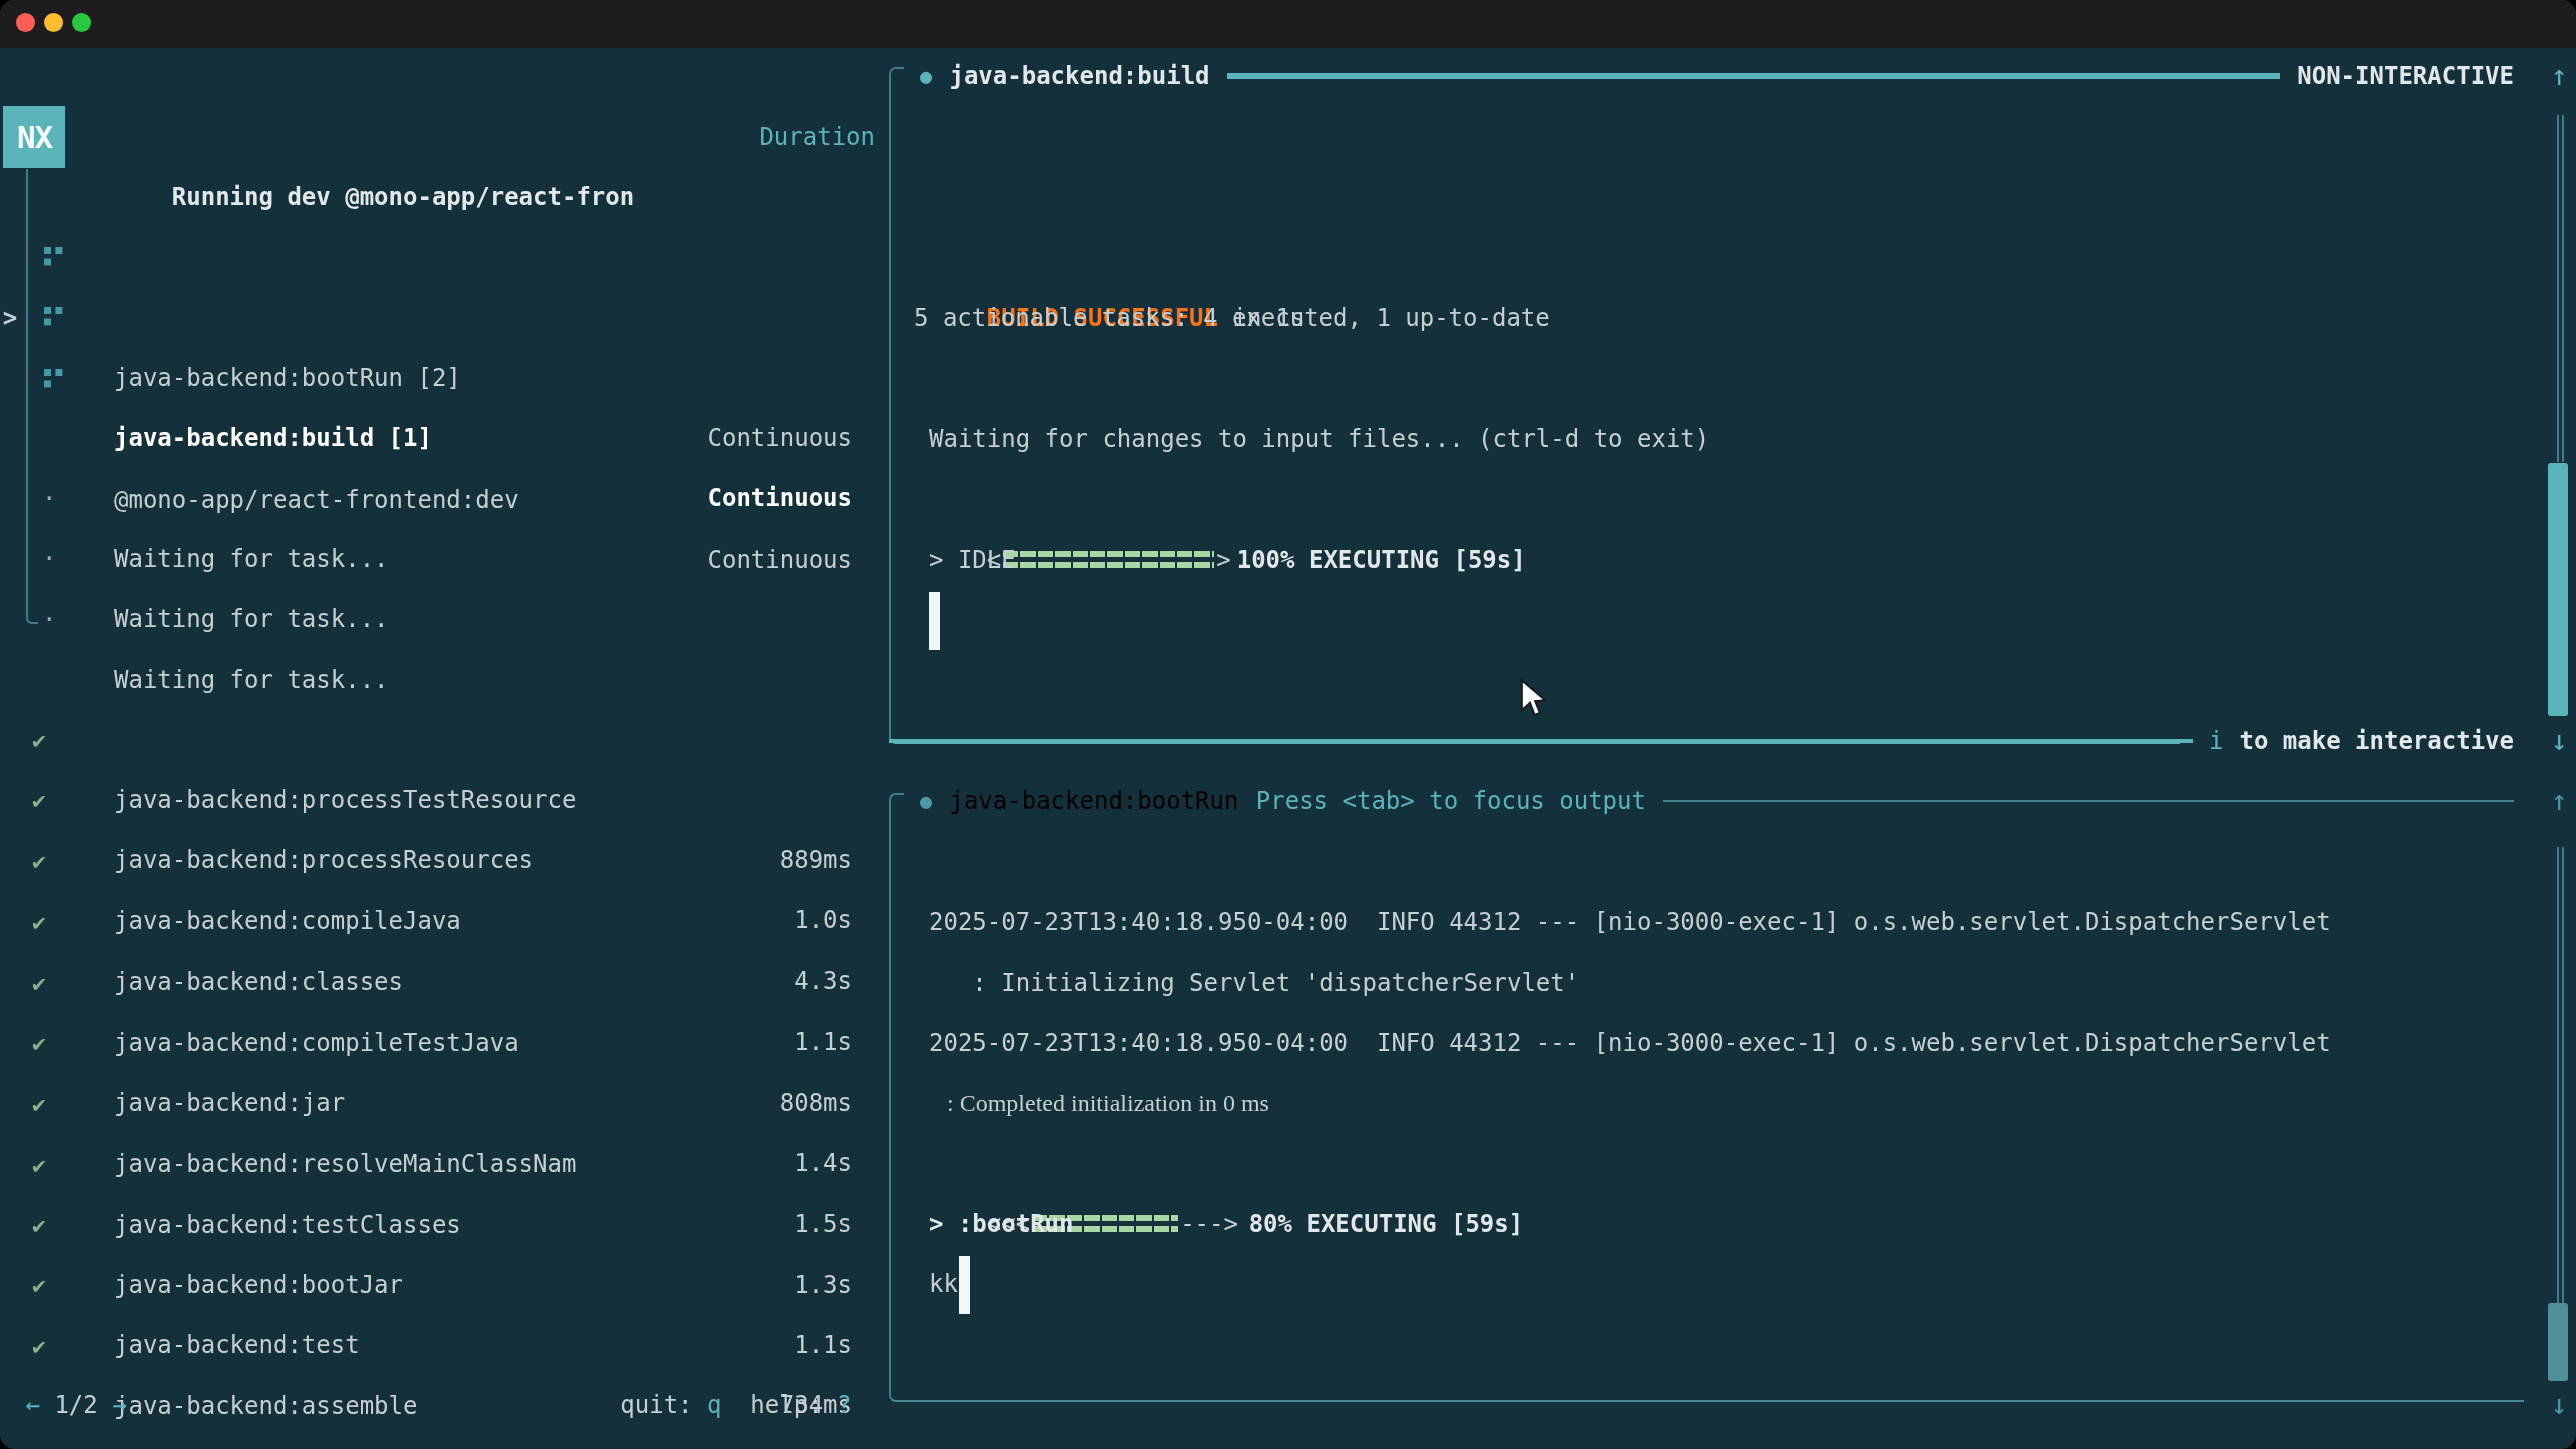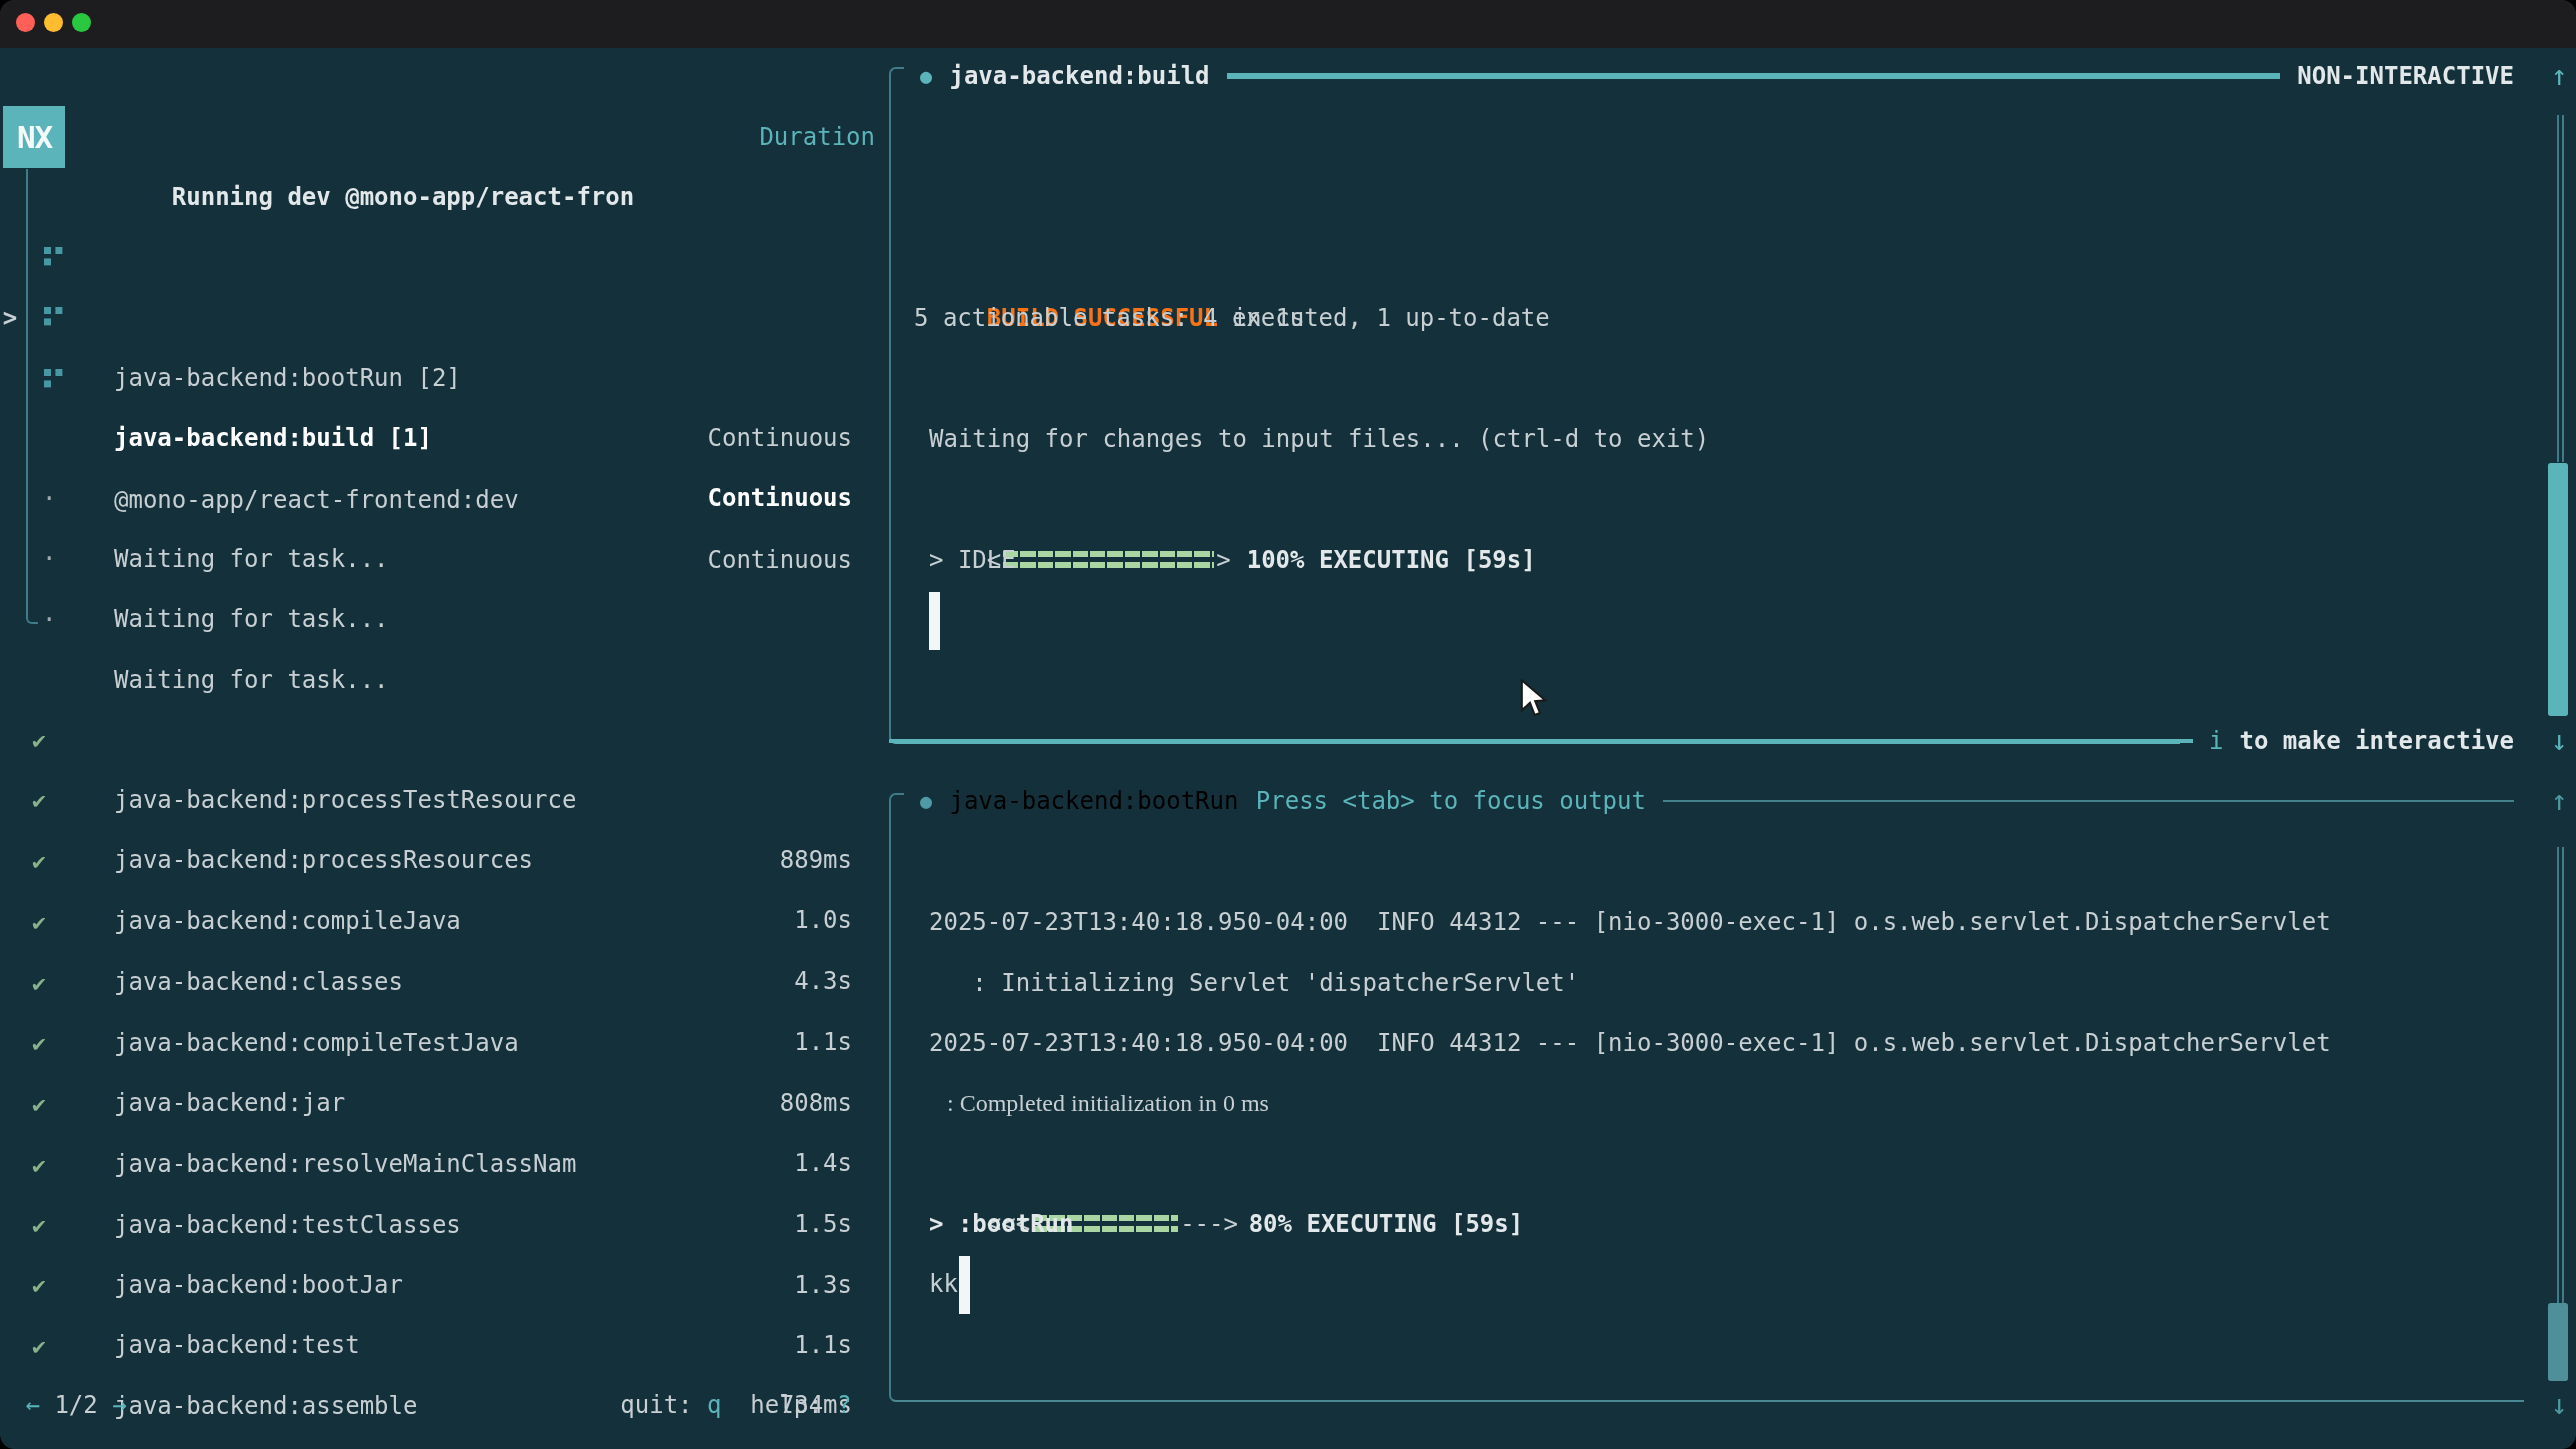--- a/index.html
+++ b/index.html
@@ -184,7 +184,7 @@
   <div class="t" style="left:914px;top:288px;">5 actionable tasks: 4 executed, 1 up-to-date</div>
   <div class="t" style="left:929px;top:409px;">Waiting for changes to input files... (ctrl-d to exit)</div>
   <div class="t" style="left:929px;top:470px;">
-    <span>&lt;</span><span class="pbar" style="width:211px;"></span><span>&gt;</span><span class="b" style="margin-left:16px;">100% EXECUTING [59s]</span>
+    <span>&lt;</span><span class="pbar" style="width:211px;"></span><span>&gt;</span><span class="b" style="margin-left:6px;">100% EXECUTING [59s]</span>
   </div>
   <div class="t" style="left:929px;top:530px;">&gt; IDLE</div>
   <div class="cursor" style="left:929px;top:592px;"></div>

